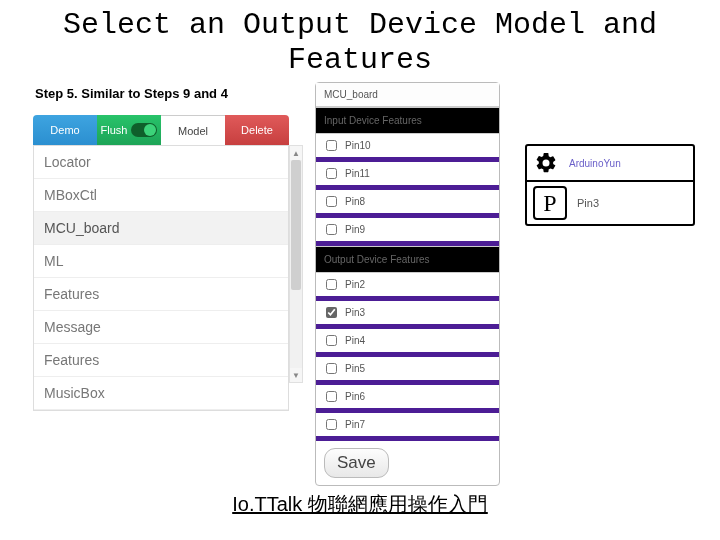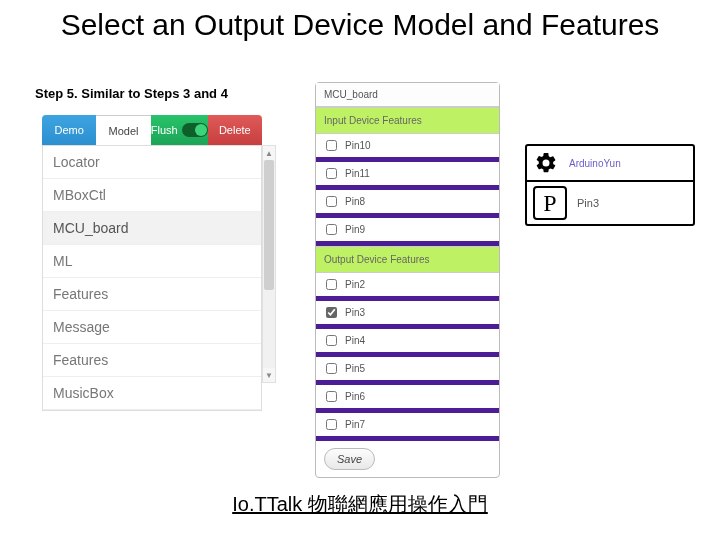--- a/index.html
+++ b/index.html
@@ -18,6 +18,7 @@
     padding: 8px 60px 0 60px;
     line-height: 1.15;
     color: #000;
+    font-family: Liberation Mono, monospace;
   }
   .step-text {
     position: absolute;

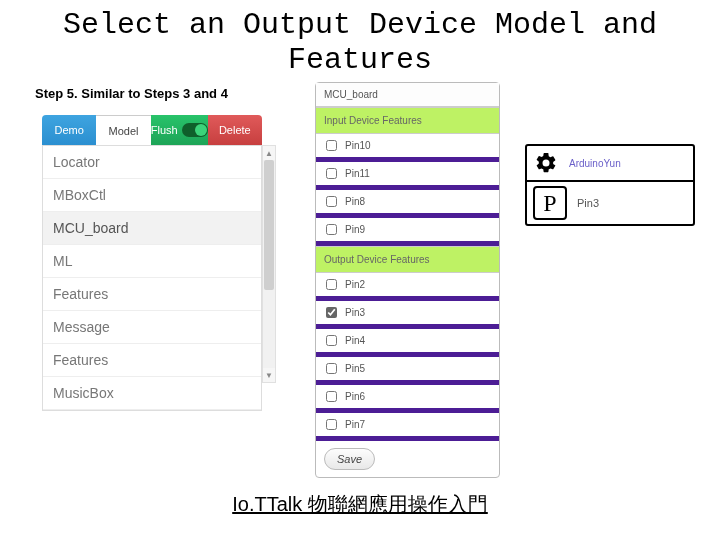--- a/index.html
+++ b/index.html
@@ -184,7 +184,7 @@
 <body>
 
 <h1 class="title">Select an Output Device Model and Features</h1>
-<div class="step-text">Step 5. Similar to Steps 3 and 4</div>
+<div class="step-text">Step 5. Similar to Steps 9 and 4</div>
 
 <div class="left-panel">
   <div class="tabbar">

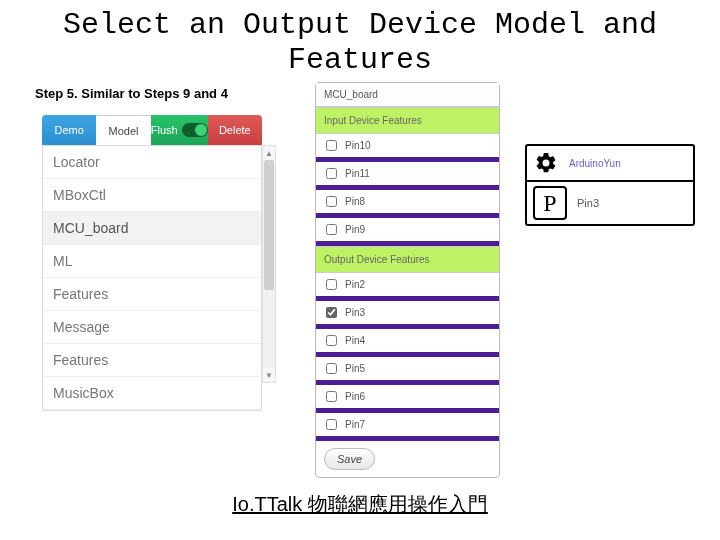--- a/index.html
+++ b/index.html
@@ -115,7 +115,7 @@
     font-size:10px;
   }
   .mid-section-title {
-    background:#bef264;
+    background:#000000;
     padding:7px 8px;
     border-top:1px solid #ccc;
     border-bottom:1px solid #ccc;

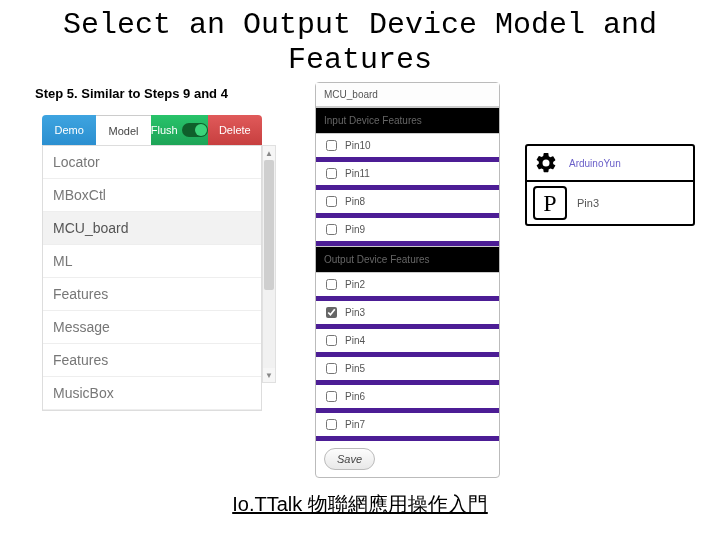--- a/index.html
+++ b/index.html
@@ -32,8 +32,8 @@
   .left-panel {
     position: absolute;
     top: 115px;
-    left: 42px;
-    width: 220px;
+    left: 33px;
+    width: 256px;
   }
   .tabbar {
     display: flex;

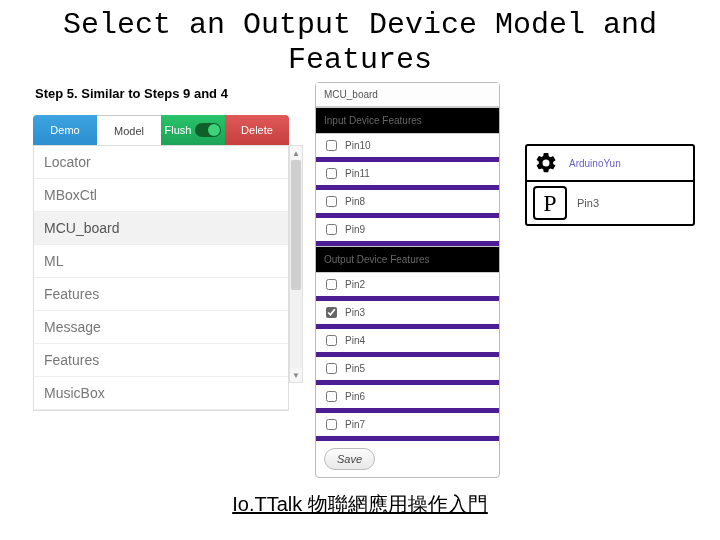--- a/index.html
+++ b/index.html
@@ -189,11 +189,11 @@
 <div class="left-panel">
   <div class="tabbar">
     <div class="tab tab-blue">Demo</div>
-    <div class="tab tab-active">Model</div>
     <div class="tab tab-green">
       <span>Flush</span>
       <span class="toggle-pill"></span>
     </div>
+    <div class="tab tab-active">Model</div>
     <div class="tab tab-red">Delete</div>
   </div>
   <div class="model-list" id="model-list">

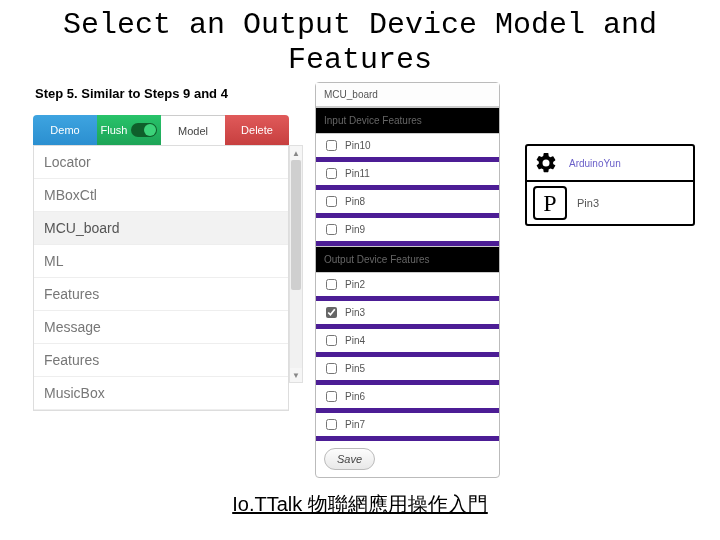--- a/index.html
+++ b/index.html
@@ -137,10 +137,9 @@
     border:1px solid #bbb;
     border-radius:11px;
     padding:4px 12px;
-    font-size:11px;
+    font-size:17px;
     color:#444;
     cursor:pointer;
-    font-style:italic;
   }
 
   

